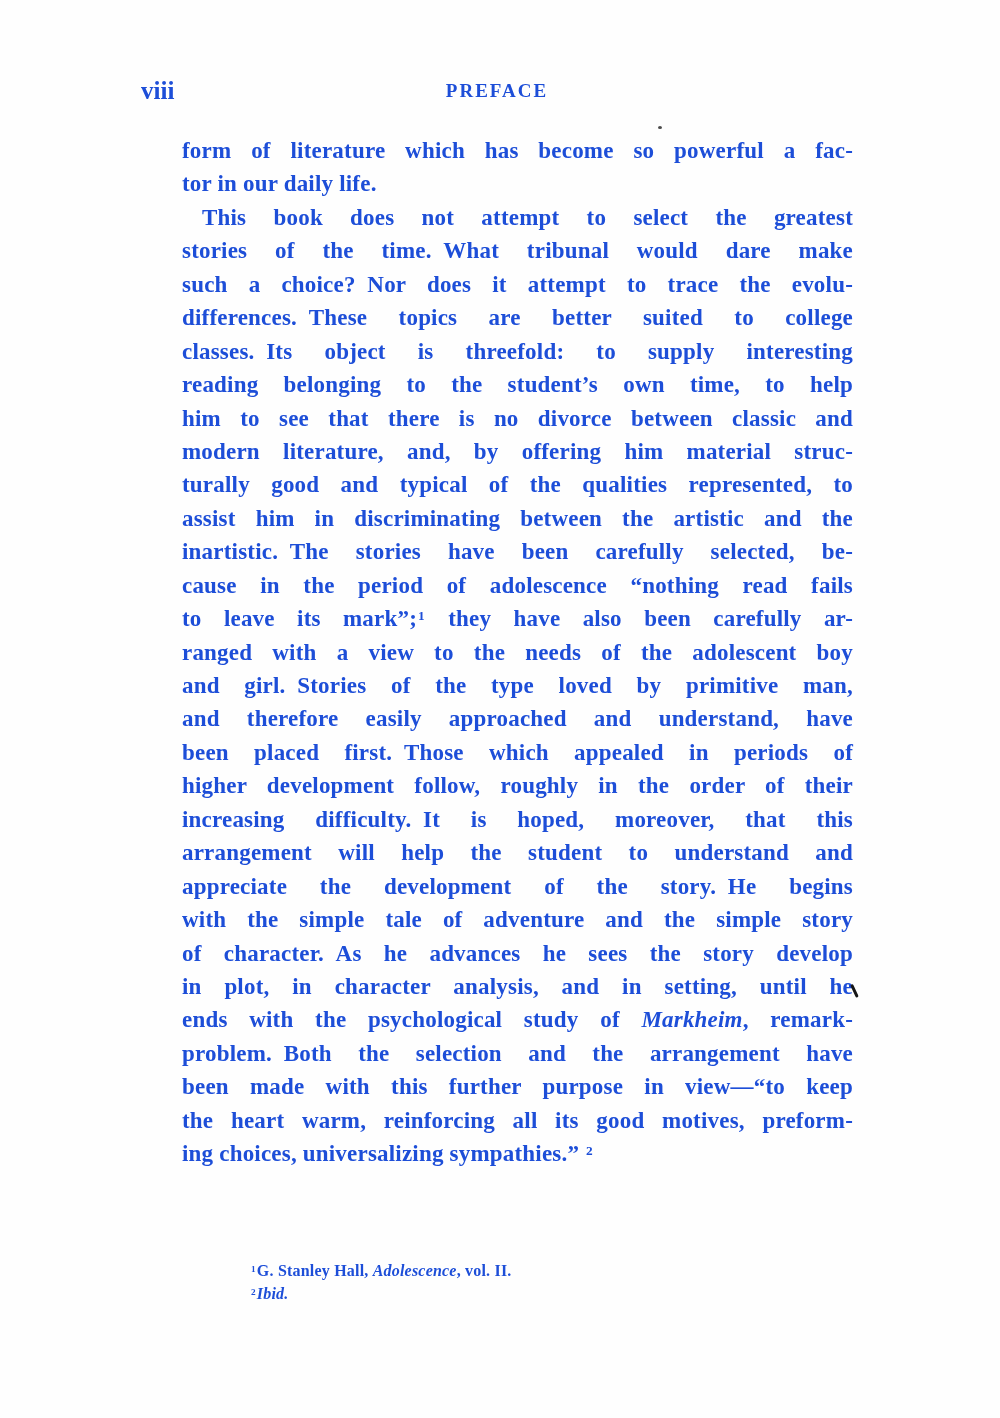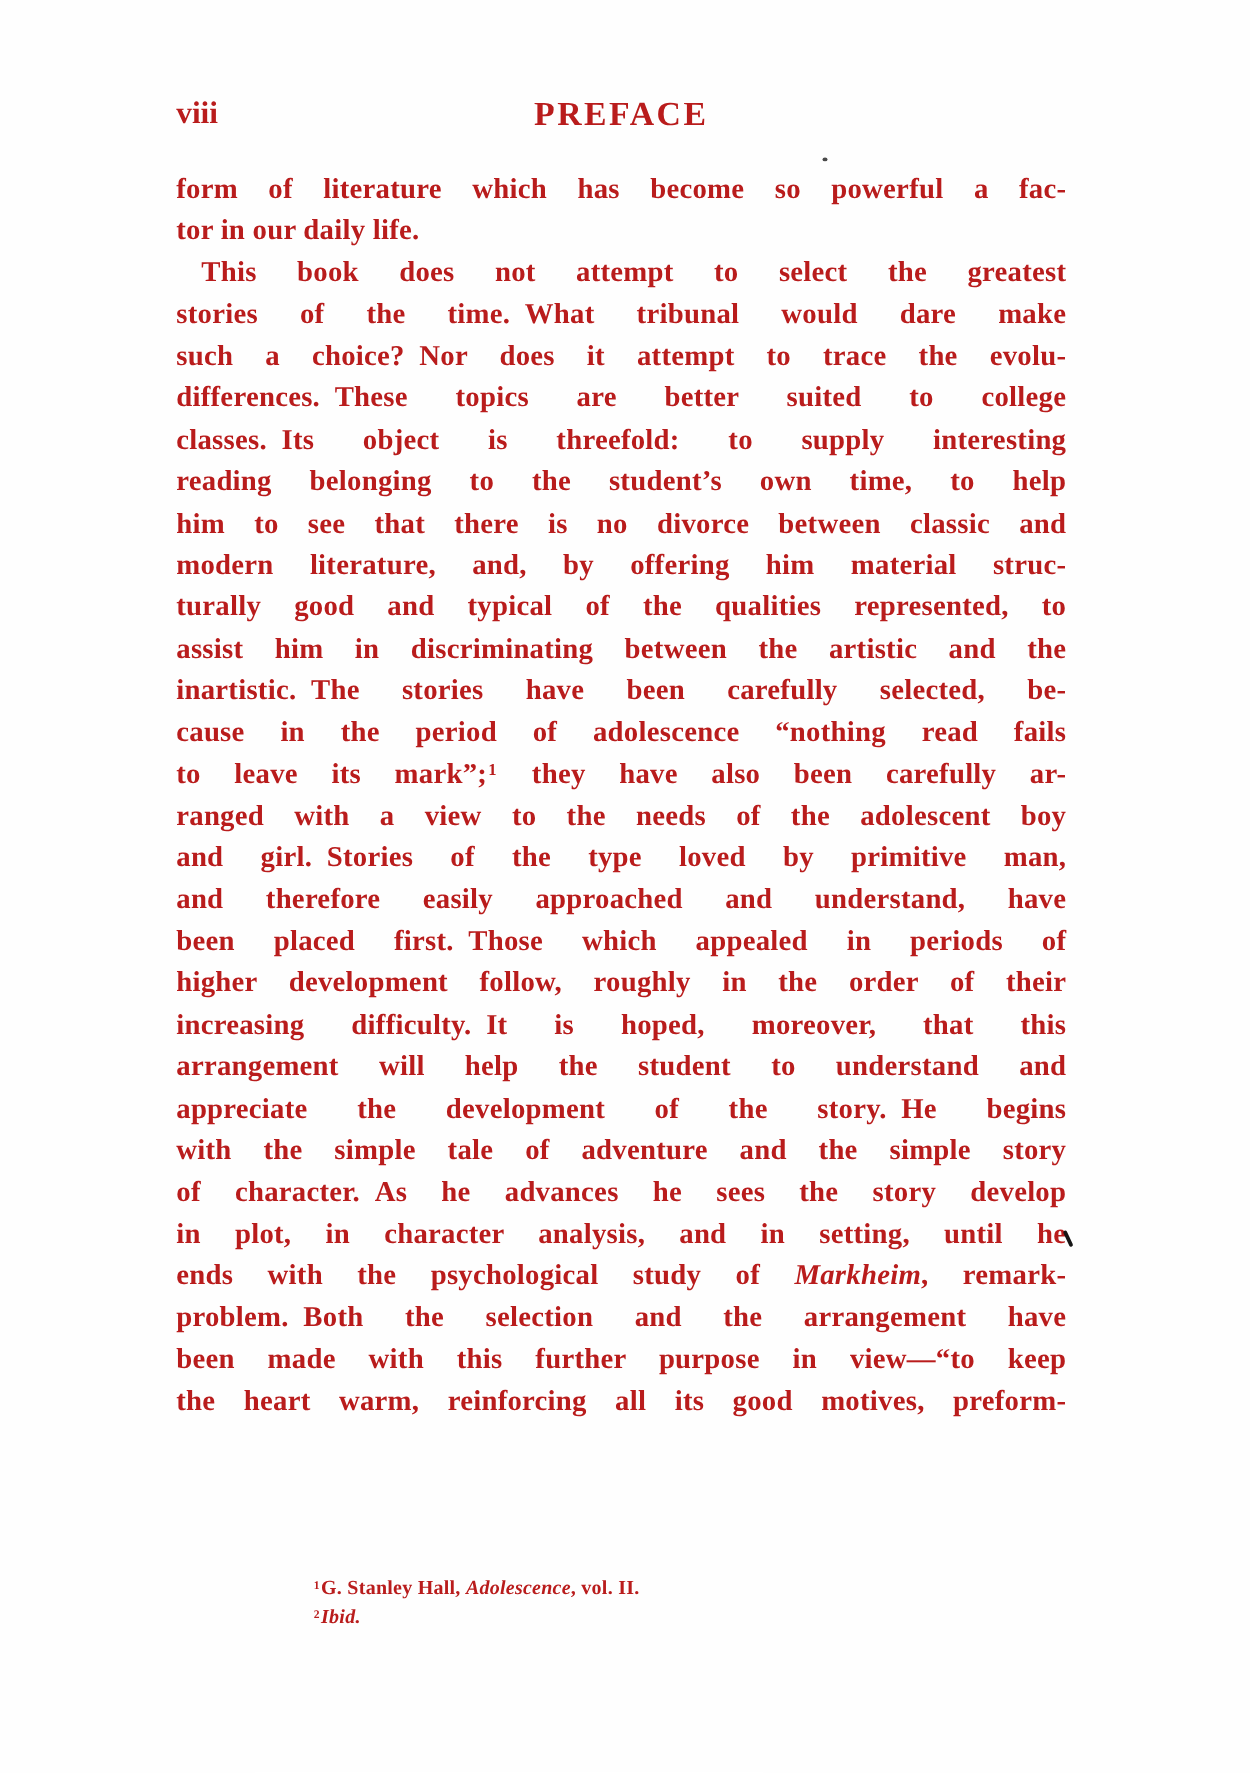--- a/index.html
+++ b/index.html
@@ -12,7 +12,7 @@
     width: 1000px;
     height: 1418px;
     background: #fefefe;
-    color: #b91c1c;
+    color: #1d4ed8;
     font-family: "Liberation Serif", "DejaVu Serif", serif;
     overflow: hidden;
   }

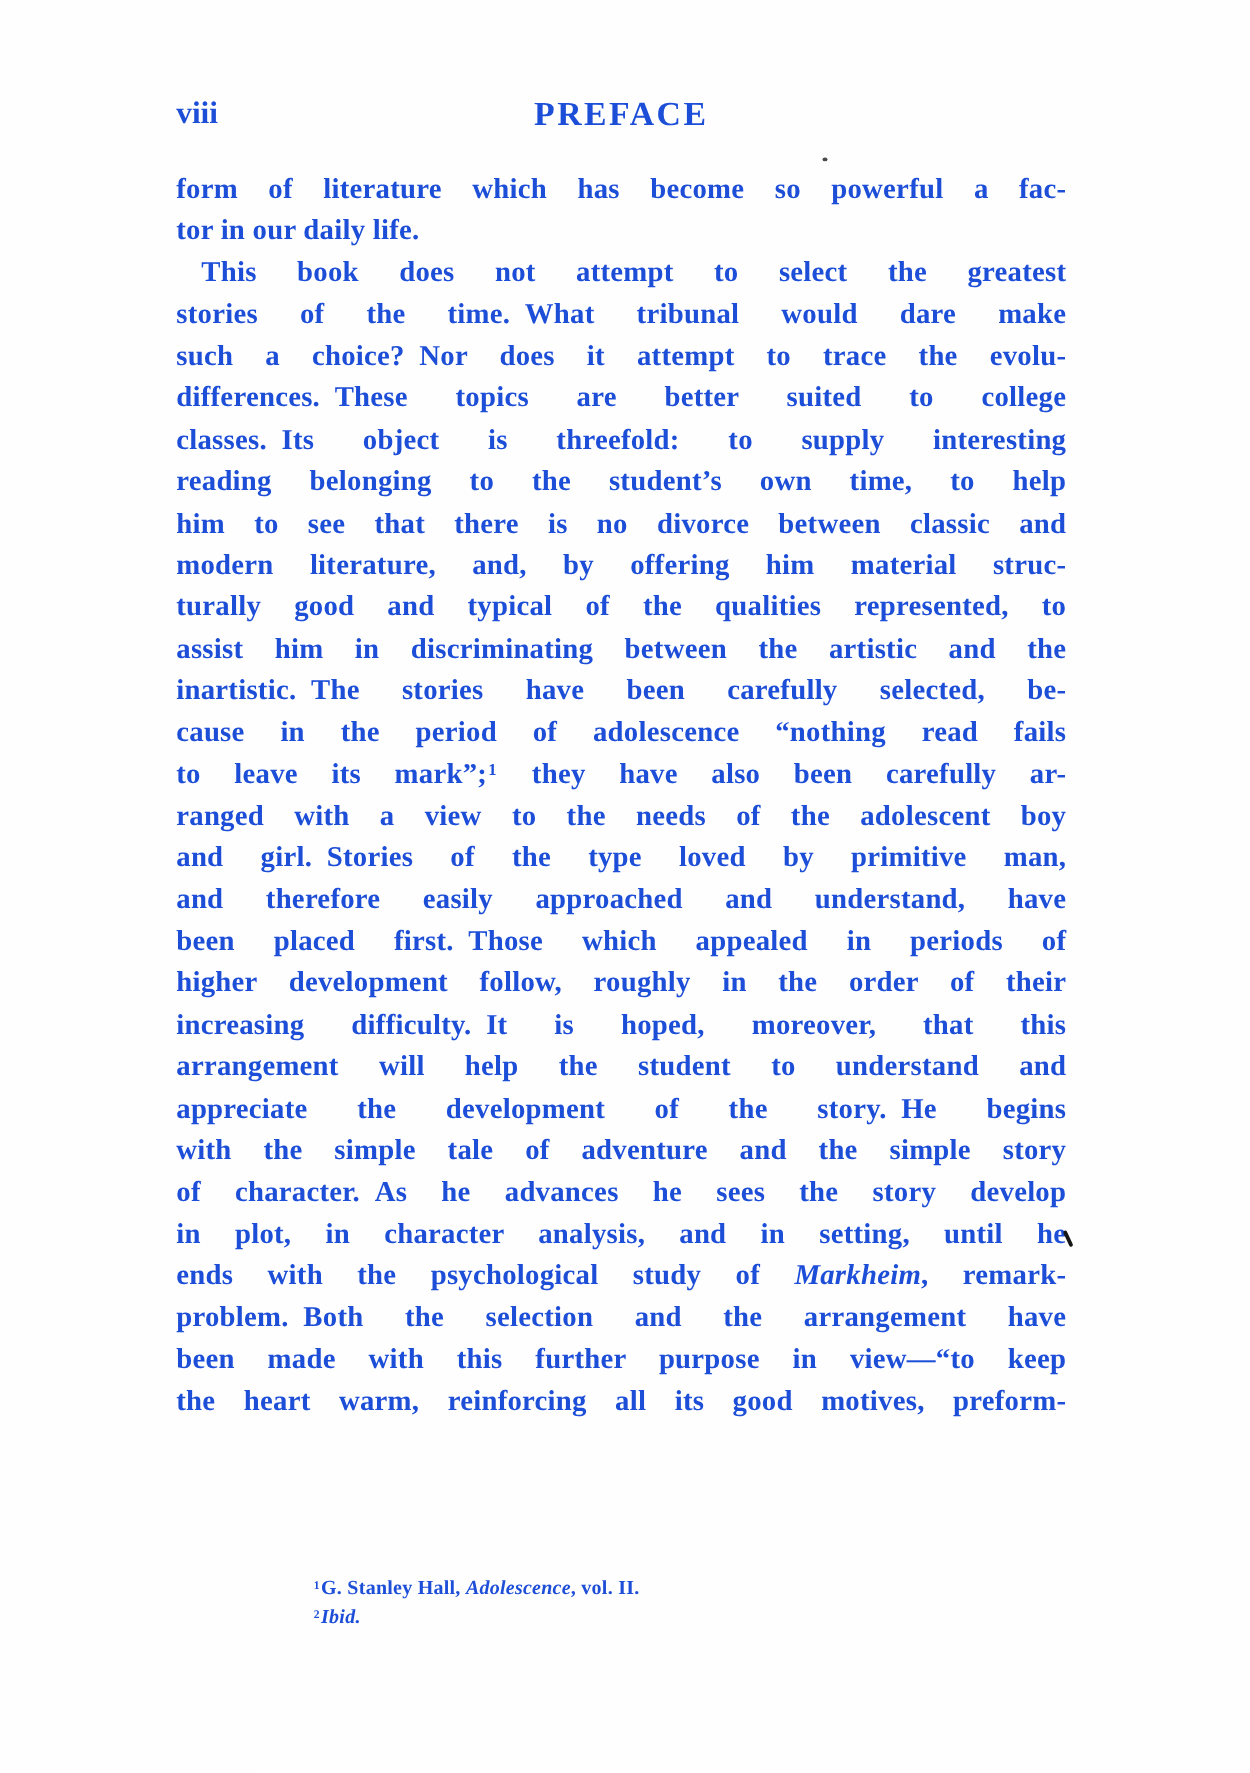--- a/index.html
+++ b/index.html
@@ -34,7 +34,7 @@
   .page-title {
     display: block;
     text-align: center;
-    font-size: 27px;
+    font-size: 19px;
     font-weight: 700;
     letter-spacing: 2px;
     line-height: 34px;

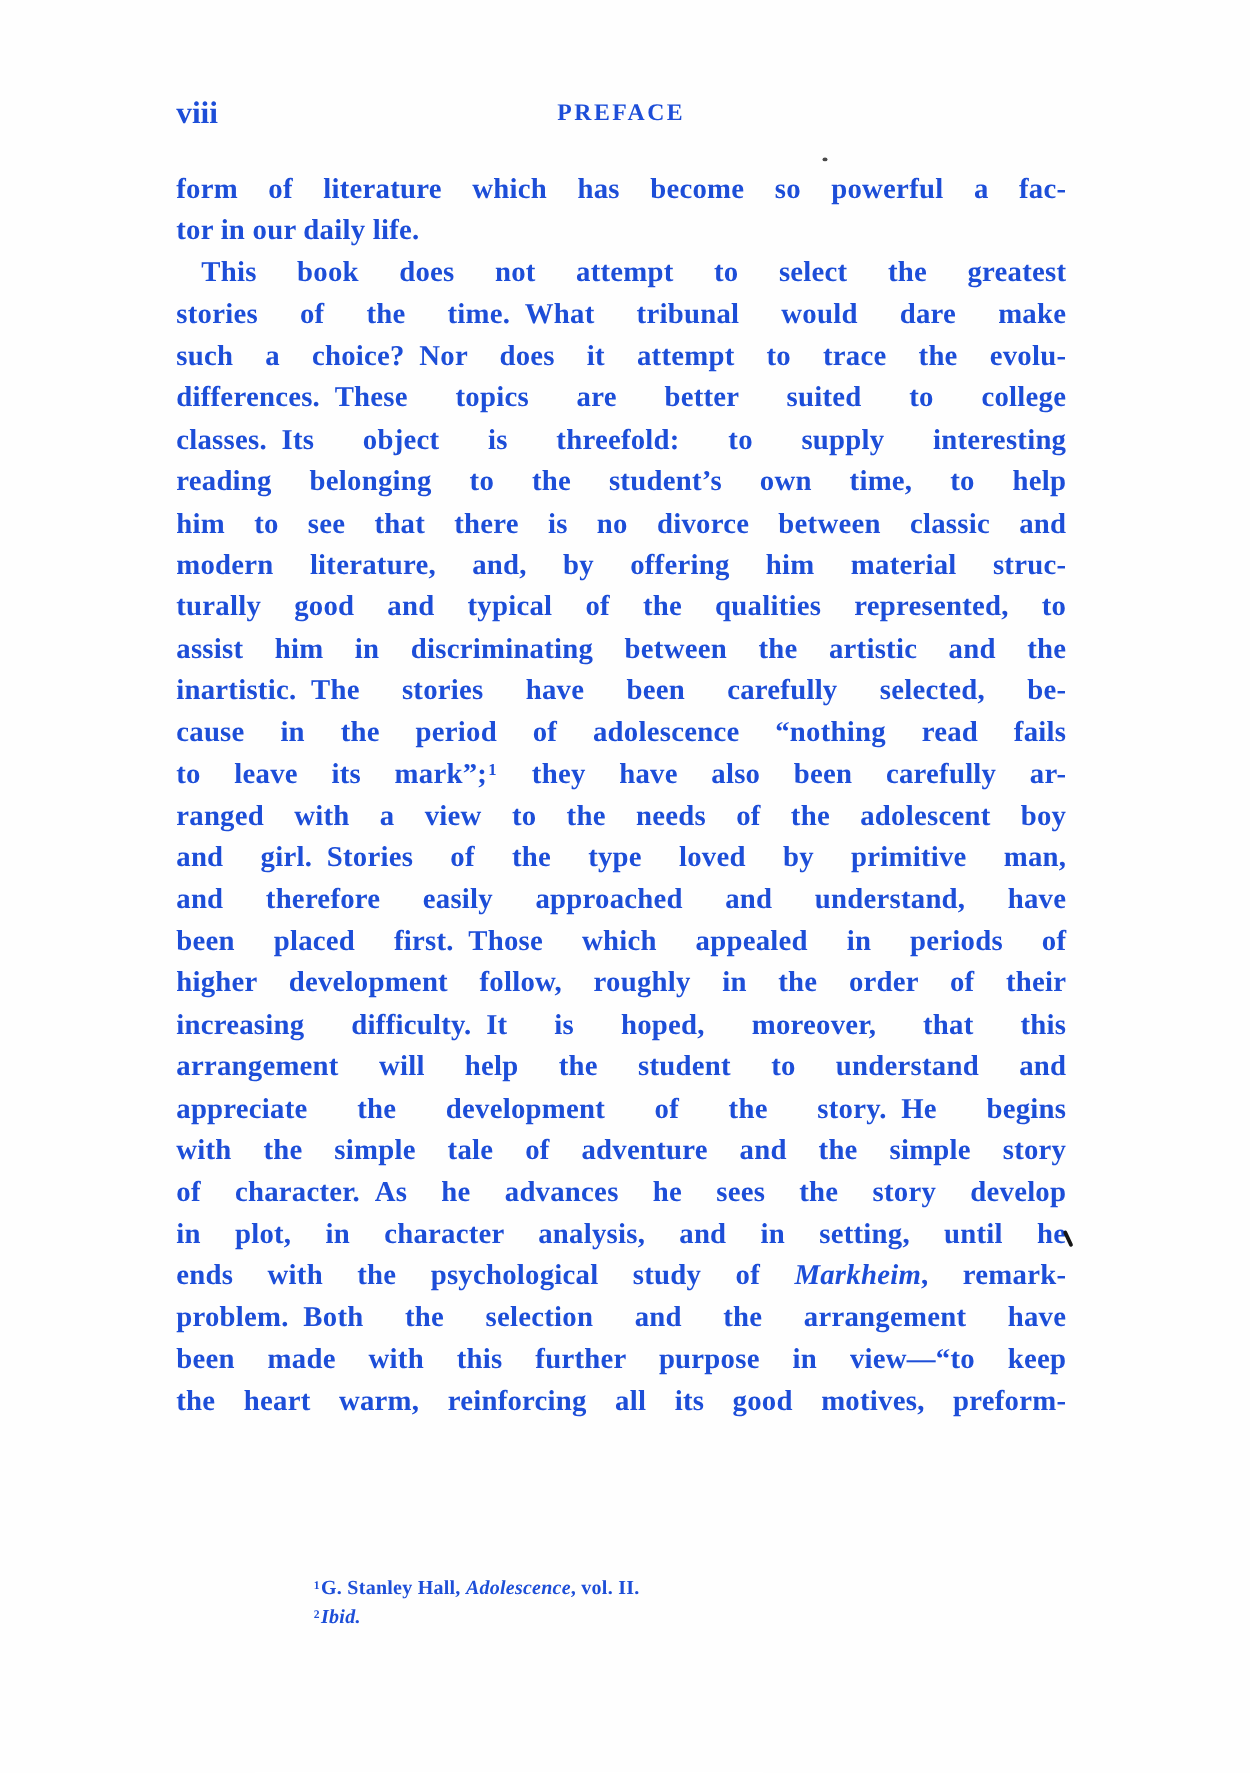--- a/index.html
+++ b/index.html
@@ -54,6 +54,7 @@
     text-align-last: justify;
     text-justify: inter-word;
     white-space: normal;
+    margin-left: 41px;
   }
   .line.no-just {
     text-align: left;

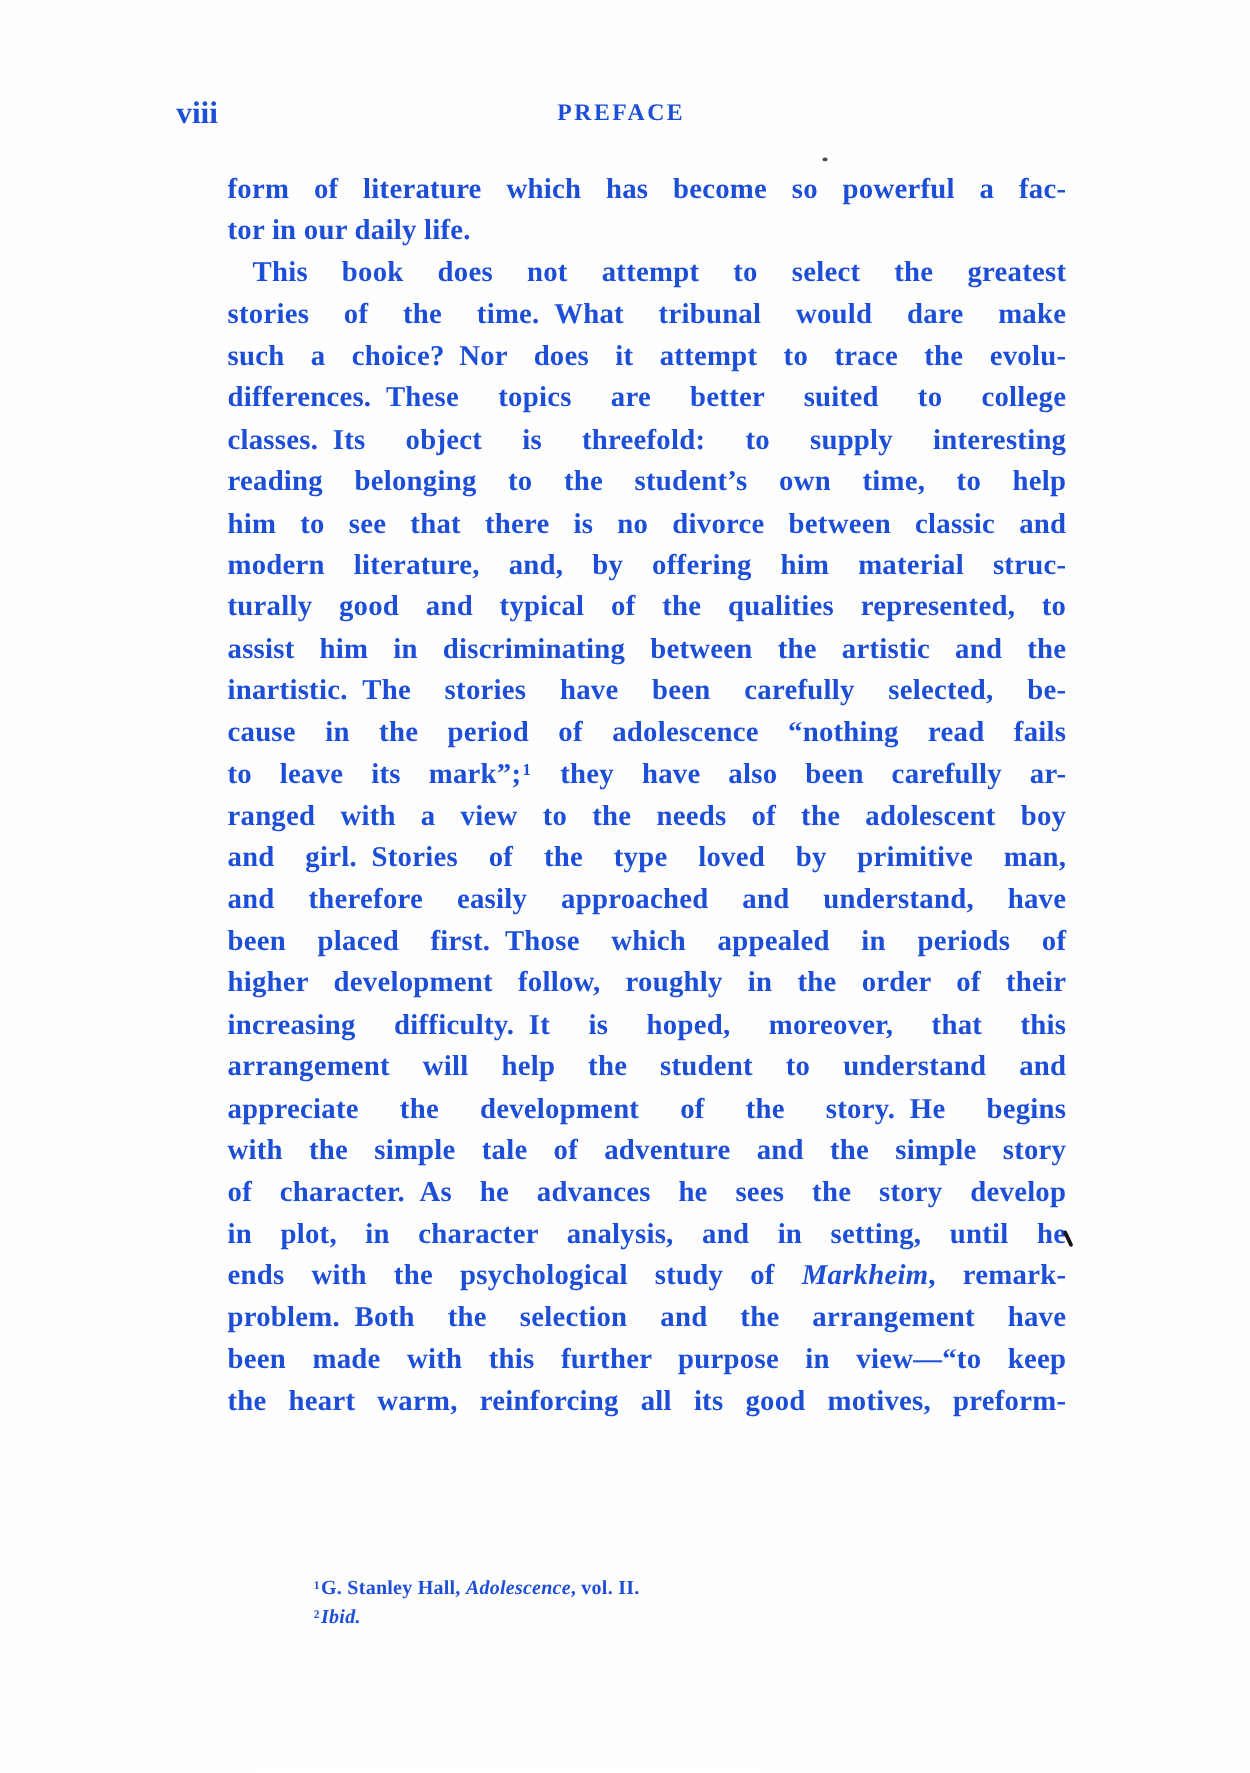--- a/index.html
+++ b/index.html
@@ -143,6 +143,7 @@
       <div class="line"><span>problem. Both the selection and the arrangement have</span></div>
       <div class="line"><span>been made with this further purpose in view—“to keep</span></div>
       <div class="line"><span>the heart warm, reinforcing all its good motives, preform-</span></div>
+      <div class="line no-just"><span>ing choices, universalizing sympathies.” </span><sup>2</sup></div>
     </main>
 
   <div class="footnotes" id="footnotes">

